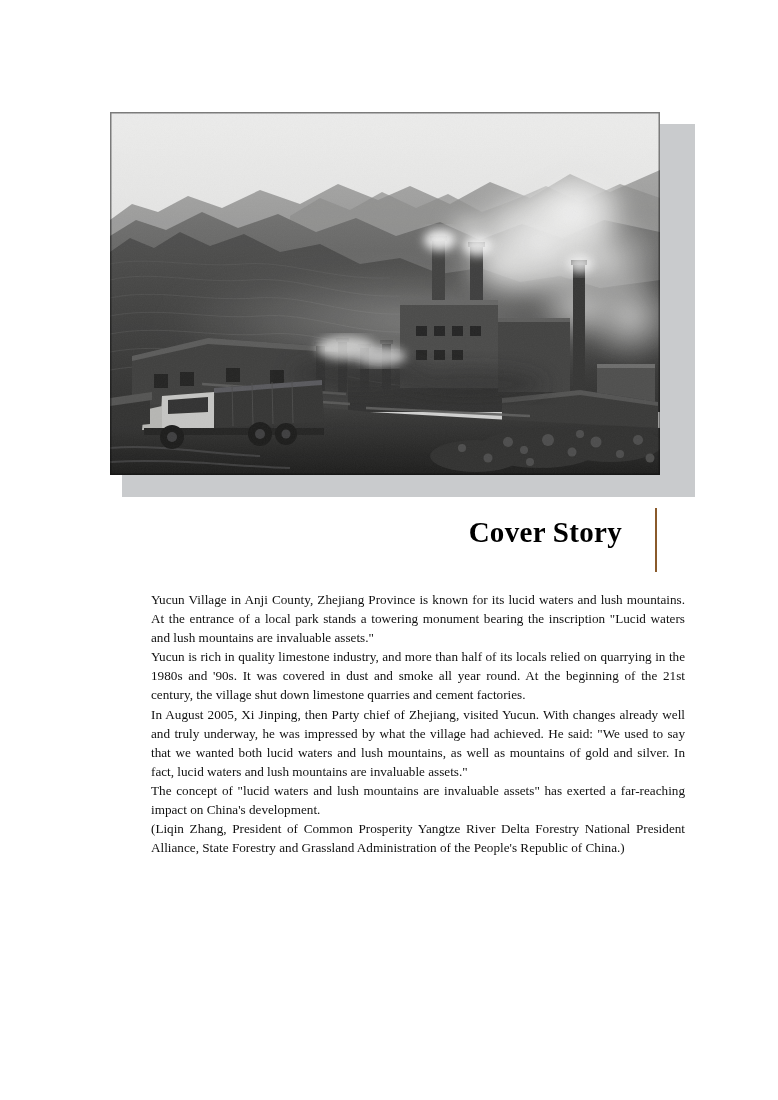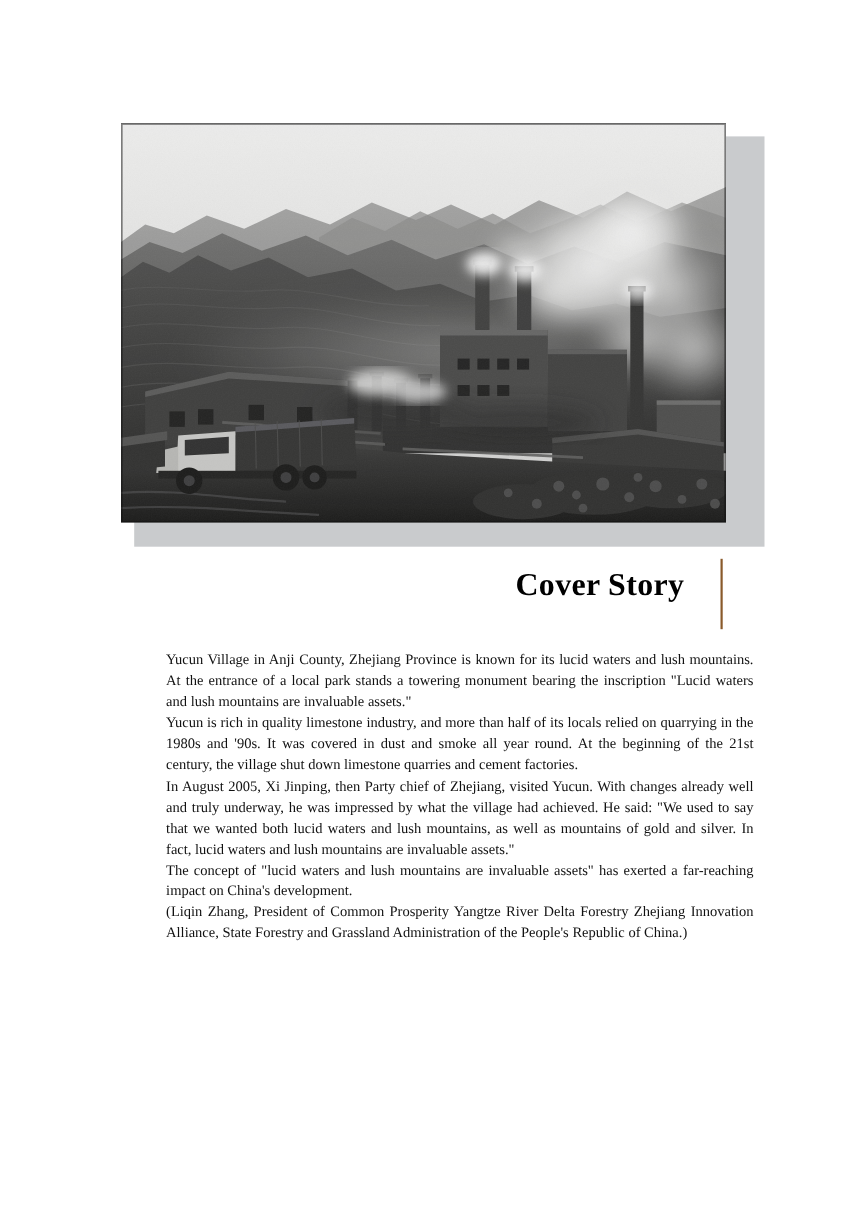--- a/index.html
+++ b/index.html
@@ -345,7 +345,7 @@
   <p class="para">Yucun is rich in quality limestone industry, and more than half of its locals relied on quarrying in the 1980s and '90s. It was covered in dust and smoke all year round. At the beginning of the 21st century, the village shut down limestone quarries and cement factories.</p>
   <p class="para">In August 2005, Xi Jinping, then Party chief of Zhejiang, visited Yucun. With changes already well and truly underway, he was impressed by what the village had achieved. He said: "We used to say that we wanted both lucid waters and lush mountains, as well as mountains of gold and silver. In fact, lucid waters and lush mountains are invaluable assets."</p>
   <p class="para">The concept of "lucid waters and lush mountains are invaluable assets" has exerted a far-reaching impact on China's development.</p>
-  <p class="para">(Liqin Zhang, President of Common Prosperity Yangtze River Delta Forestry Zhejiang Innovation Alliance, State Forestry and Grassland Administration of the People's Republic of China.)</p>
+  <p class="para">(Liqin Zhang, President of Common Prosperity Yangtze River Delta Forestry National President Alliance, State Forestry and Grassland Administration of the People's Republic of China.)</p>
 </div>
 
 </body></html>

